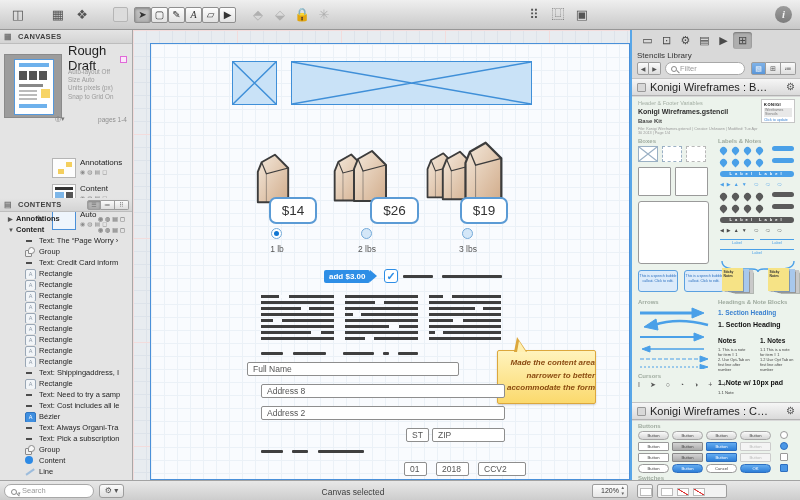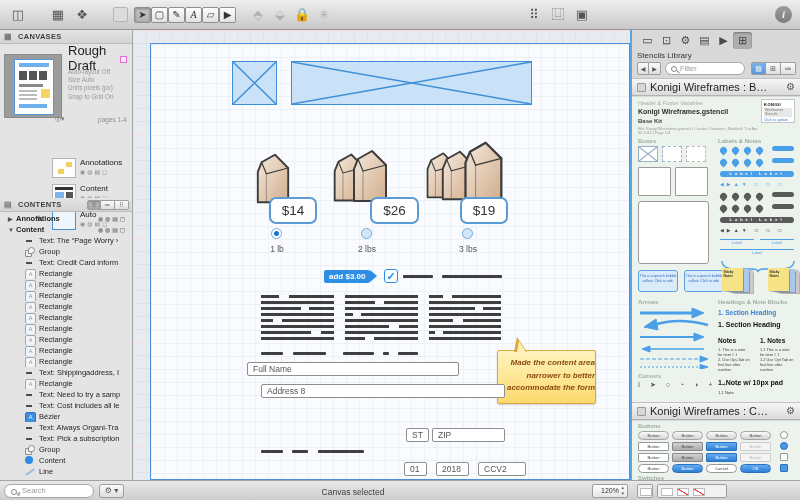--- a/index.html
+++ b/index.html
@@ -488,6 +488,7 @@
 
       <div class="ff" style="left:96px;top:318px;width:212px">Full Name</div>
       <div class="ff" style="left:110px;top:340px;width:244px">Address 8</div>
+      <div class="ff" style="left:110px;top:362px;width:244px">Address 2</div>
       <div class="ff" style="left:255px;top:384px;width:23px">ST</div>
       <div class="ff" style="left:281px;top:384px;width:73px">ZIP</div>
 

